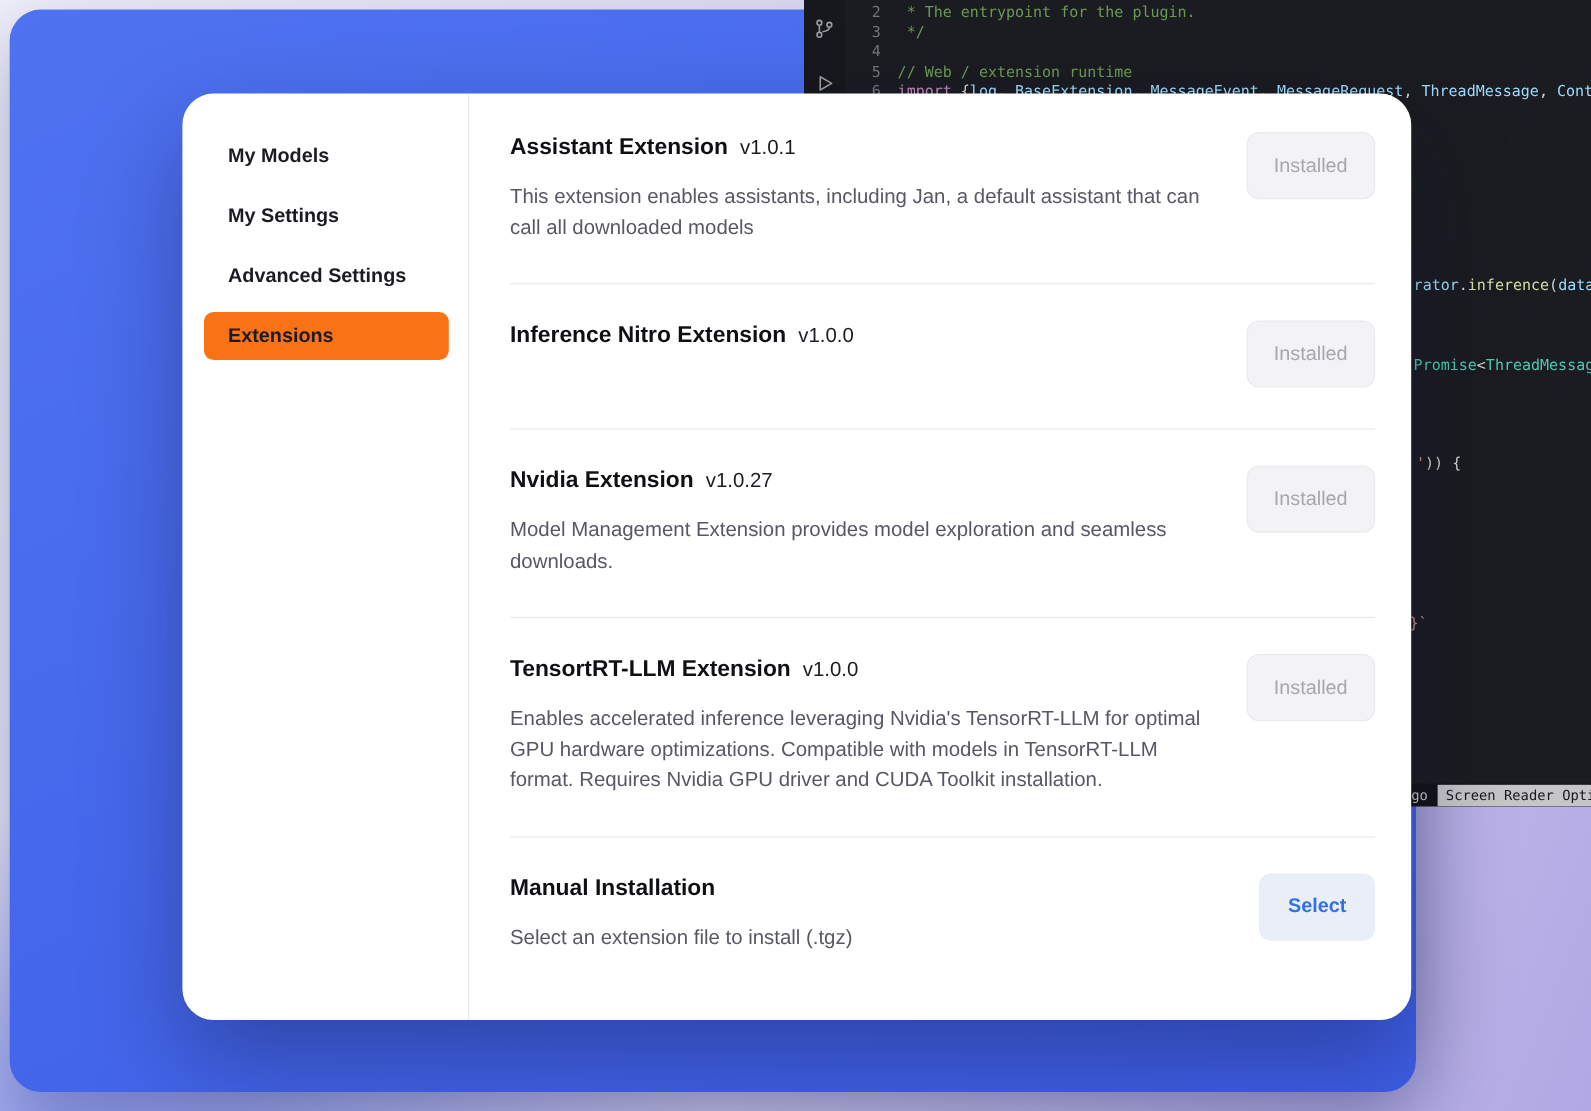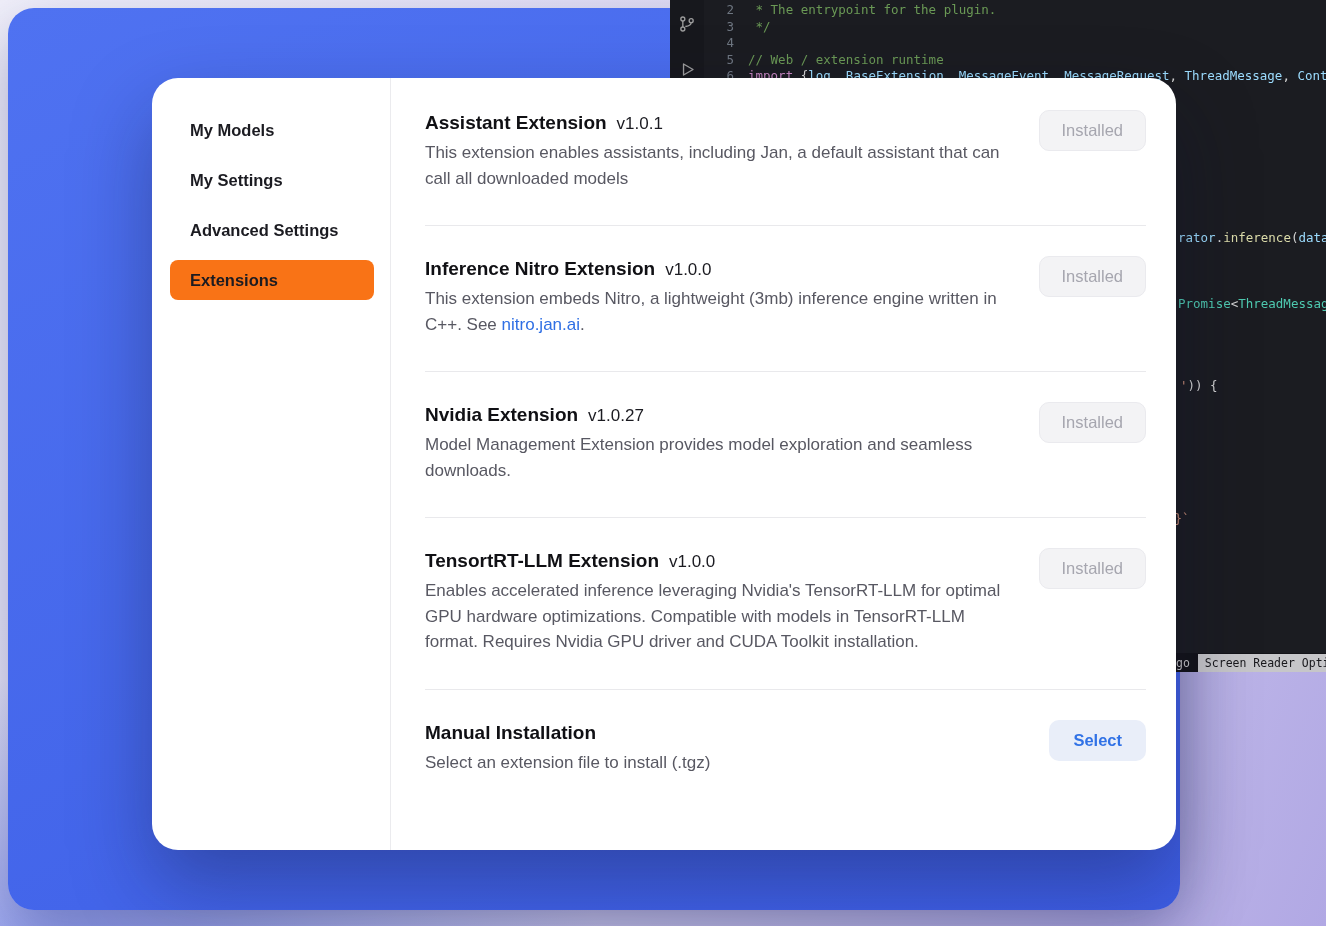--- a/index.html
+++ b/index.html
@@ -74,7 +74,7 @@
   .ext-desc{margin-top:4px;font-size:17px;line-height:25.5px;color:#585862;}
   .ext-link{color:#2f6fe4;cursor:pointer;text-decoration:none;}
   .btn{
-    flex:none;height:41px;border-radius:10px;display:flex;align-items:center;justify-content:center;
+    flex:none;height:56px;border-radius:10px;display:flex;align-items:center;justify-content:center;
     font-size:16.5px;padding:0 22px;box-sizing:border-box;
   }
   .btn-installed{background:#f3f3f5;border:1px solid #eaeaee;color:#a6a6af;font-weight:400;}

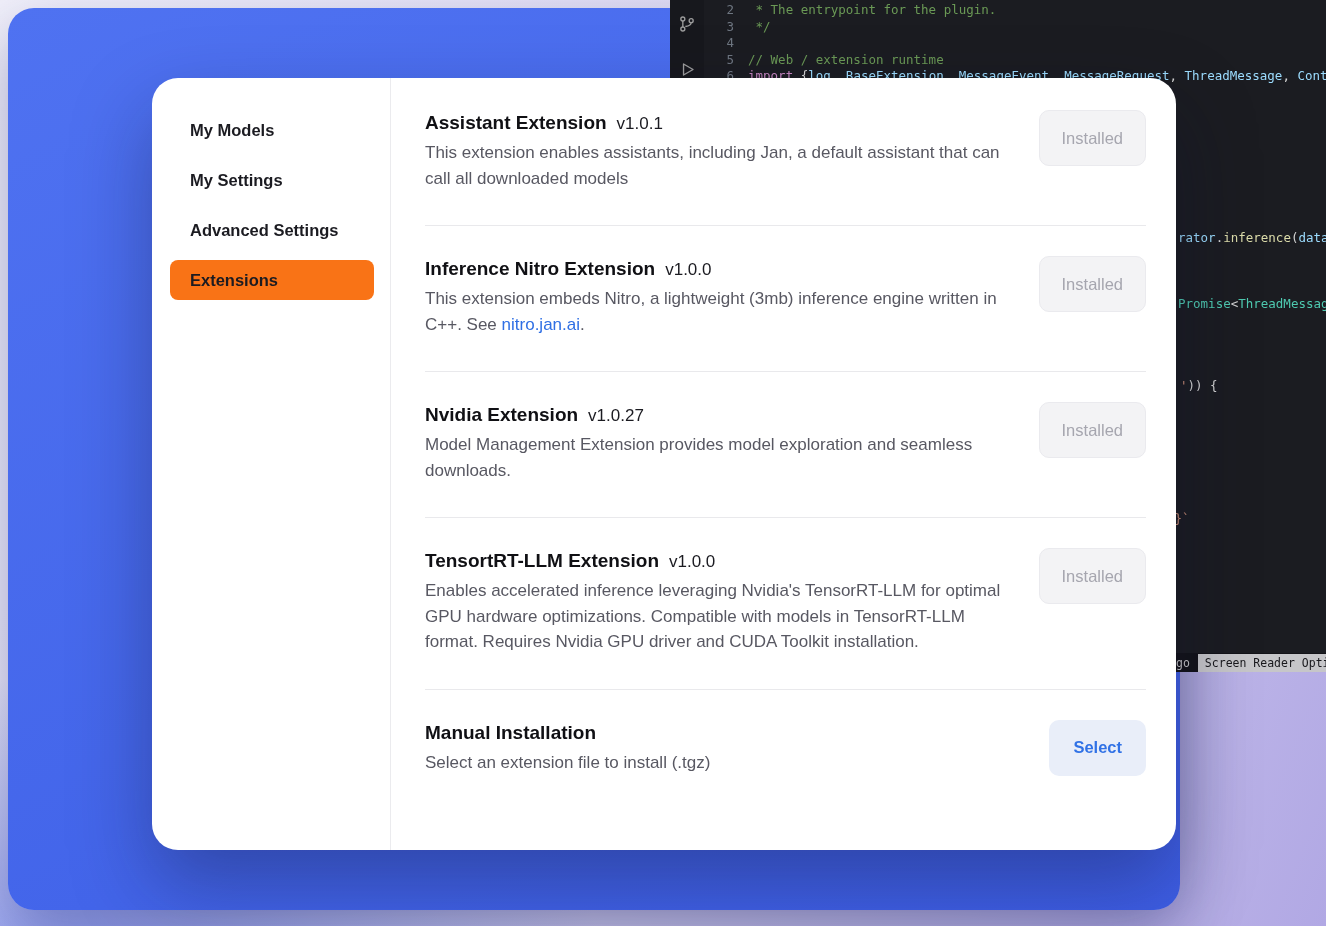--- a/index.html
+++ b/index.html
@@ -71,7 +71,7 @@
   .ext-main{max-width:595px;}
   .ext-title{font-size:19px;font-weight:700;color:#101014;line-height:26px;}
   .ext-version{font-size:17px;font-weight:400;margin-left:10px;color:#1b1b21;}
-  .ext-desc{margin-top:4px;font-size:17px;line-height:25.5px;color:#585862;}
+  .ext-desc{margin-top:15px;font-size:17px;line-height:25.5px;color:#585862;}
   .ext-link{color:#2f6fe4;cursor:pointer;text-decoration:none;}
   .btn{
     flex:none;height:56px;border-radius:10px;display:flex;align-items:center;justify-content:center;

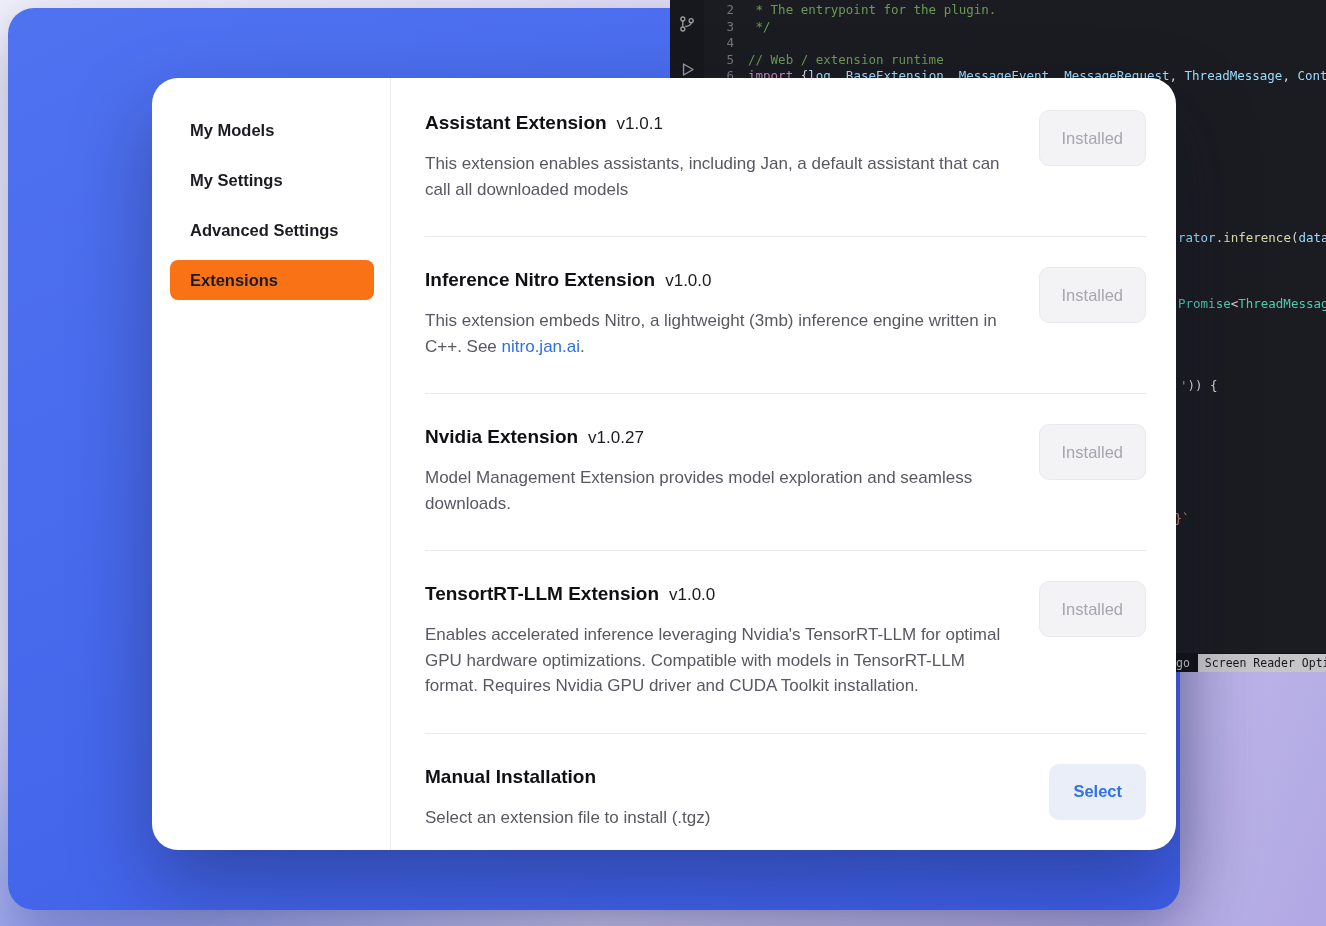--- a/index.html
+++ b/index.html
@@ -171,9 +171,6 @@
           <div>
             <span class="ext-title">Inference Nitro Extension</span><span class="ext-version">v1.0.0</span>
           </div>
-          <div class="ext-desc">
-            <span>This extension embeds Nitro, a lightweight (3mb) inference engine written in C++. See </span><a class="ext-link">nitro.jan.ai</a><span>.</span>
-          </div>
         </div>
         <div class="btn btn-installed">Installed</div>
       </div>

